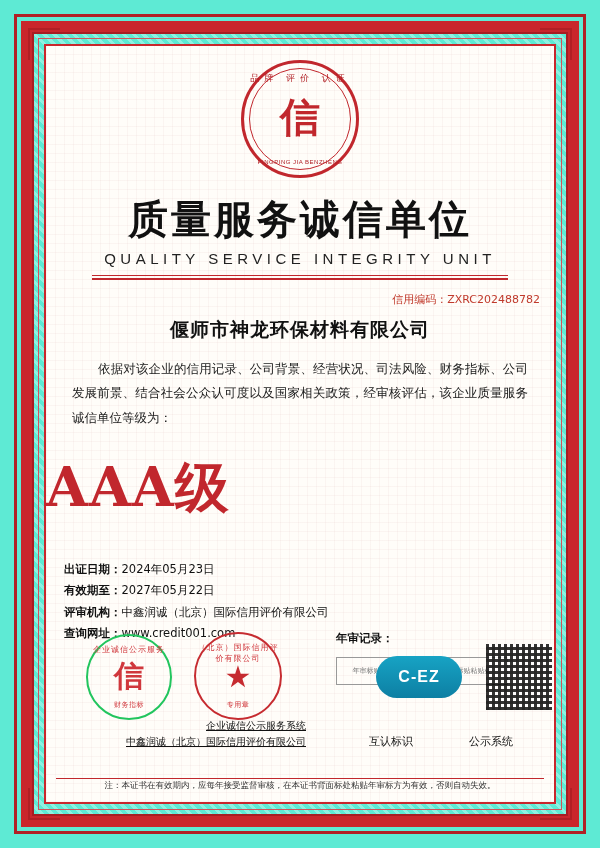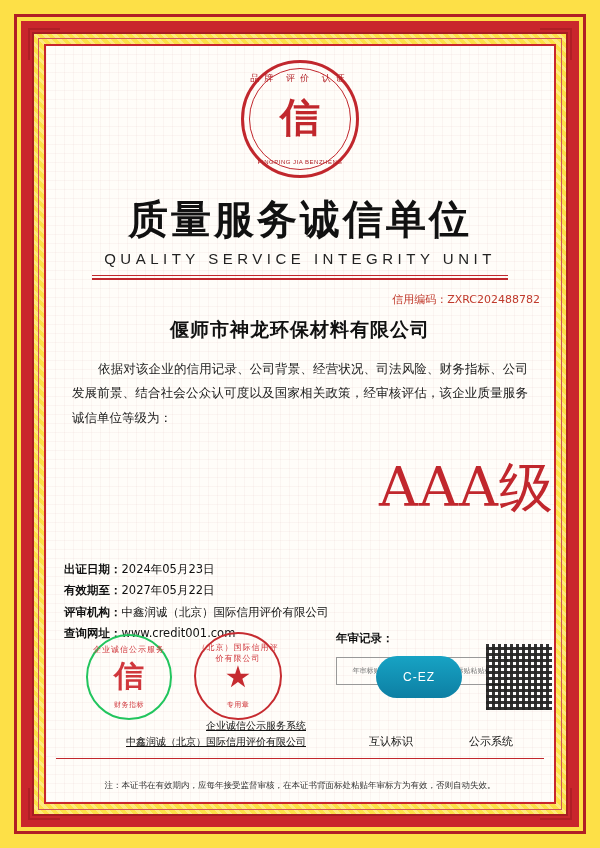--- a/index.html
+++ b/index.html
@@ -19,7 +19,7 @@
     position: relative;
     width: 600px;
     height: 848px;
-    background: #fde047;
+    background: #5eead4;
     box-sizing: border-box;
   }
   .border-outer {

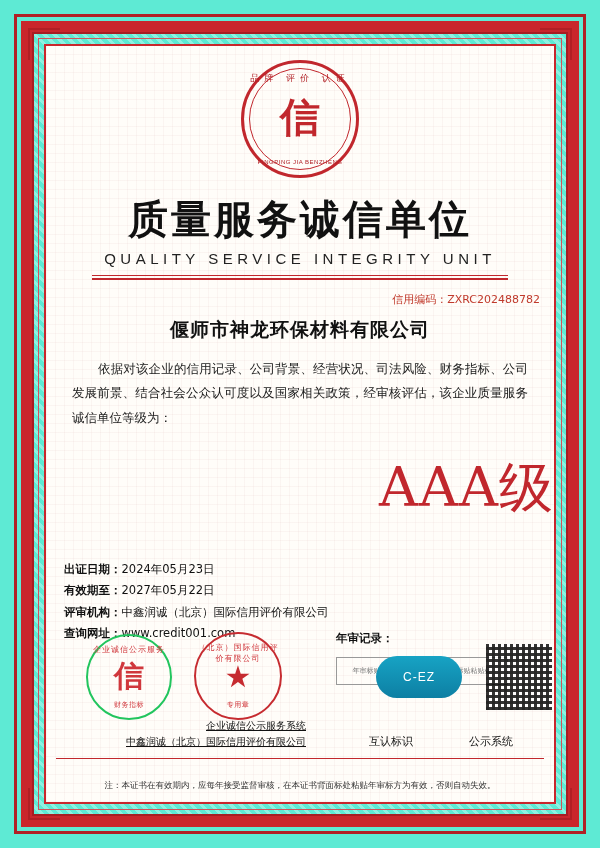--- a/index.html
+++ b/index.html
@@ -207,9 +207,9 @@
 
   .grade {
     margin-top: 22px;
-    text-align: right;
+    text-align: left;
     font-size: 54px;
-    font-weight: normal;
+    font-weight: bold;
     color: #c1272d;
     letter-spacing: 1px;
     font-family: "DejaVu Serif", serif;

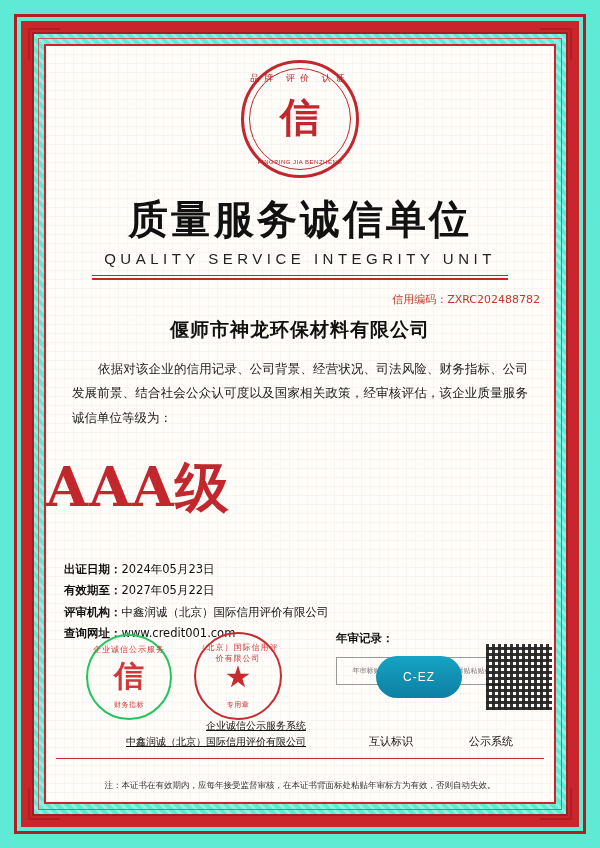--- a/index.html
+++ b/index.html
@@ -327,8 +327,8 @@
     display: flex;
     align-items: center;
     justify-content: center;
-    font-size: 12px;
-    font-weight: normal;
+    font-size: 16px;
+    font-weight: bold;
     letter-spacing: 1px;
     font-family: "Liberation Sans", sans-serif;
     text-align: center;

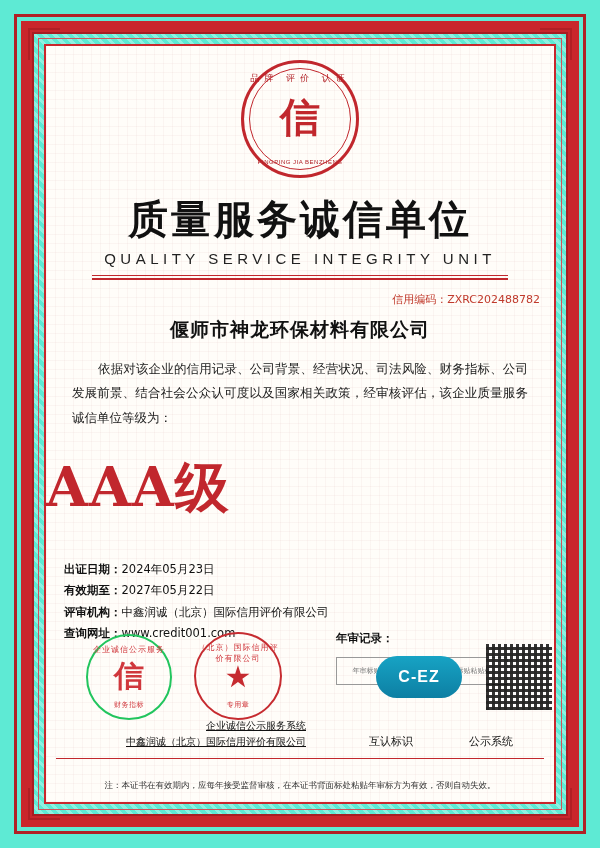--- a/index.html
+++ b/index.html
@@ -363,7 +363,7 @@
     left: 10px; right: 10px;
     bottom: 10px;
     border-top: 1px solid #c1272d;
-    padding-top: 21px;
+    padding-top: 1px;
     font-size: 8.5px;
     color: #333;
     text-align: center;

